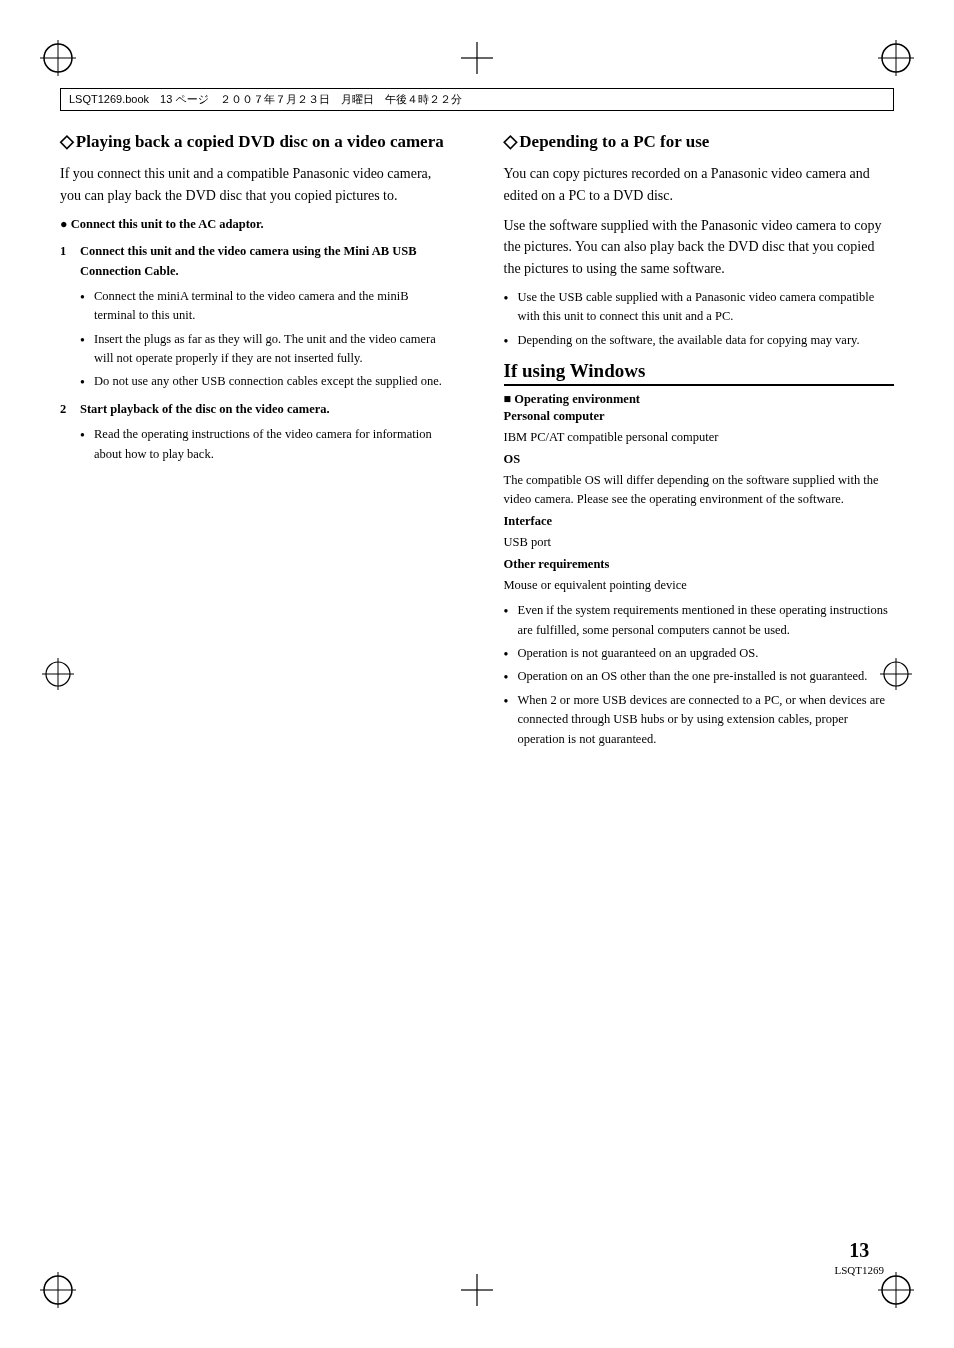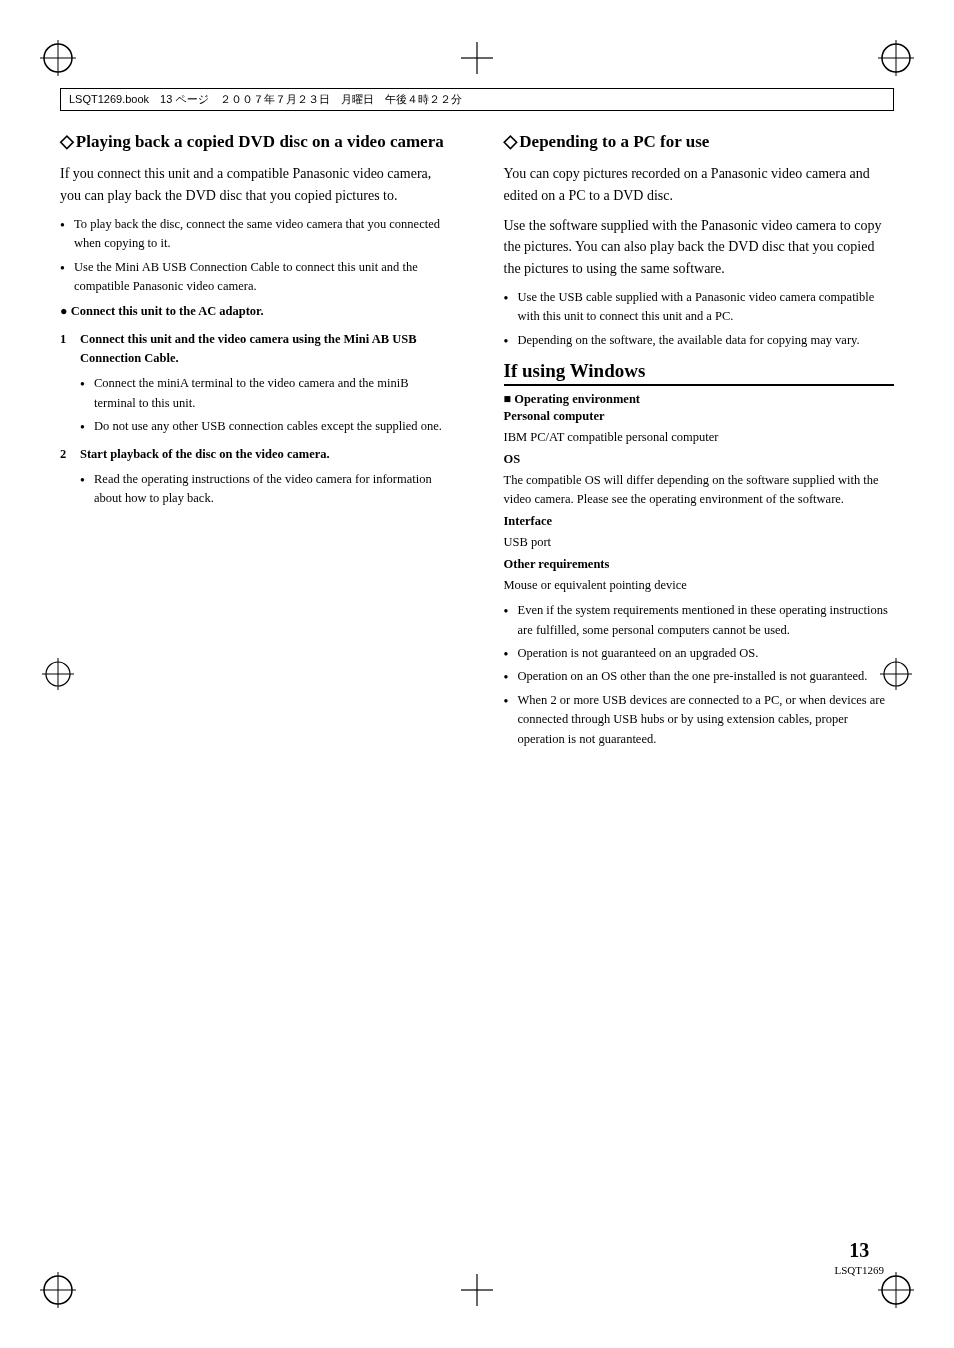--- a/index.html
+++ b/index.html
@@ -256,10 +256,6 @@
 
     <p class="body-text">If you connect this unit and a compatible Panasonic video camera, you can play back the DVD disc that you copied pictures to.</p>
 
-    <ul class="bullet-list">
-      <li>To play back the disc, connect the same video camera that you connected when copying to it.</li>
-      <li>Use the Mini AB USB Connection Cable to connect this unit and the compatible Panasonic video camera.</li>
-    </ul>
 
     <p class="bold-instruction">
       ● <span>Connect this unit to the AC adaptor.</span>

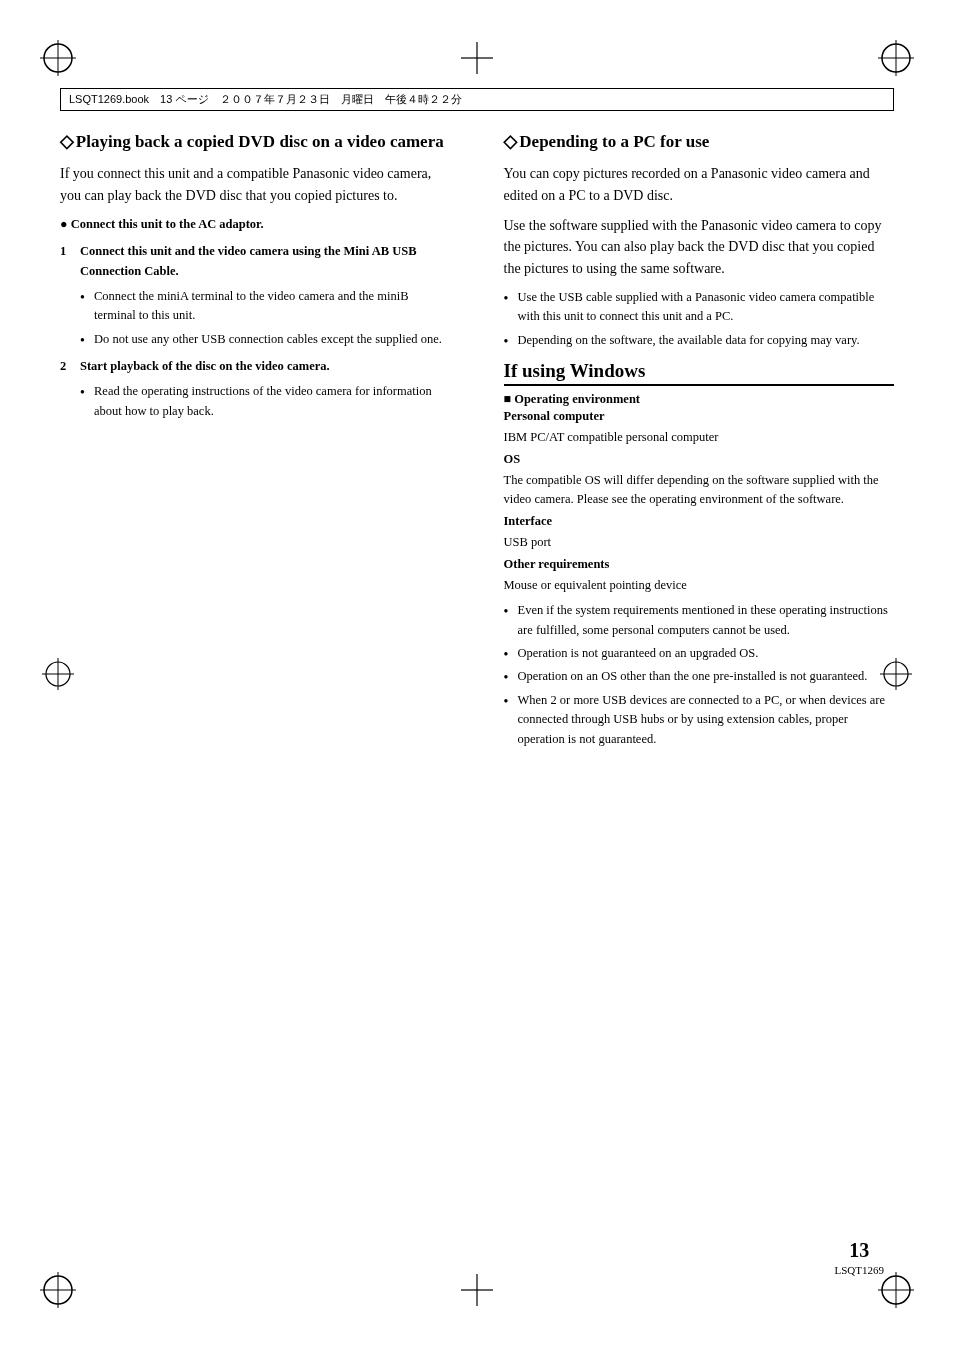--- a/index.html
+++ b/index.html
@@ -268,6 +268,7 @@
       </div>
       <ul class="bullet-list step-bullets">
         <li>Connect the miniA terminal to the video camera and the miniB terminal to this unit.</li>
+        <li>Insert the plugs as far as they will go. The unit and the video camera will not operate properly if they are not inserted fully.</li>
         <li>Do not use any other USB connection cables except the supplied one.</li>
       </ul>
     </div>

